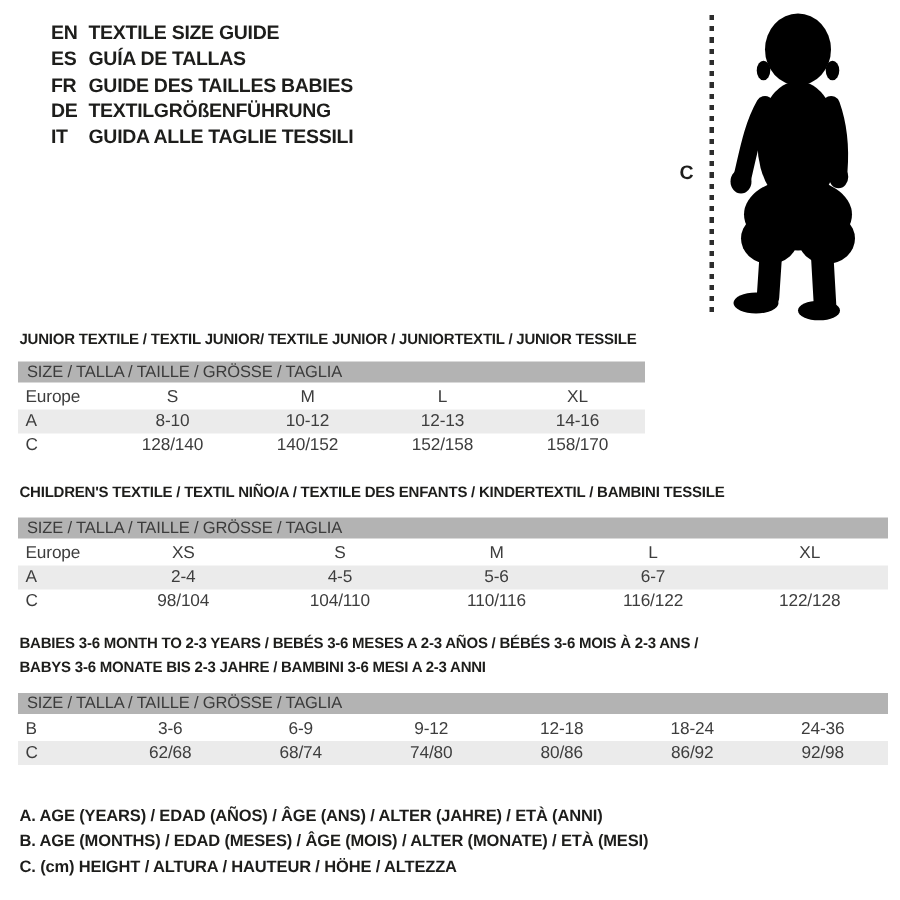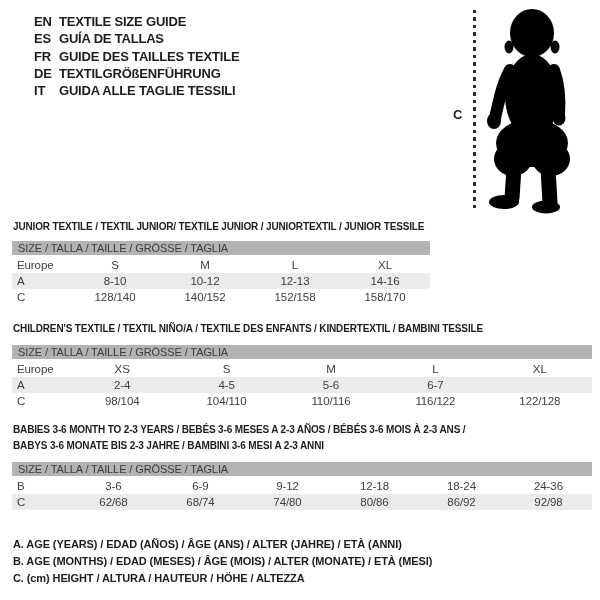--- a/index.html
+++ b/index.html
@@ -67,7 +67,7 @@
     </div>
     <div class="lang-row">
       <span class="lang-code">FR</span>
-      <span class="lang-text">GUIDE DES TAILLES TEXTILE</span>
+      <span class="lang-text">GUIDE DES TAILLES BABIES</span>
     </div>
     <div class="lang-row">
       <span class="lang-code">DE</span>

